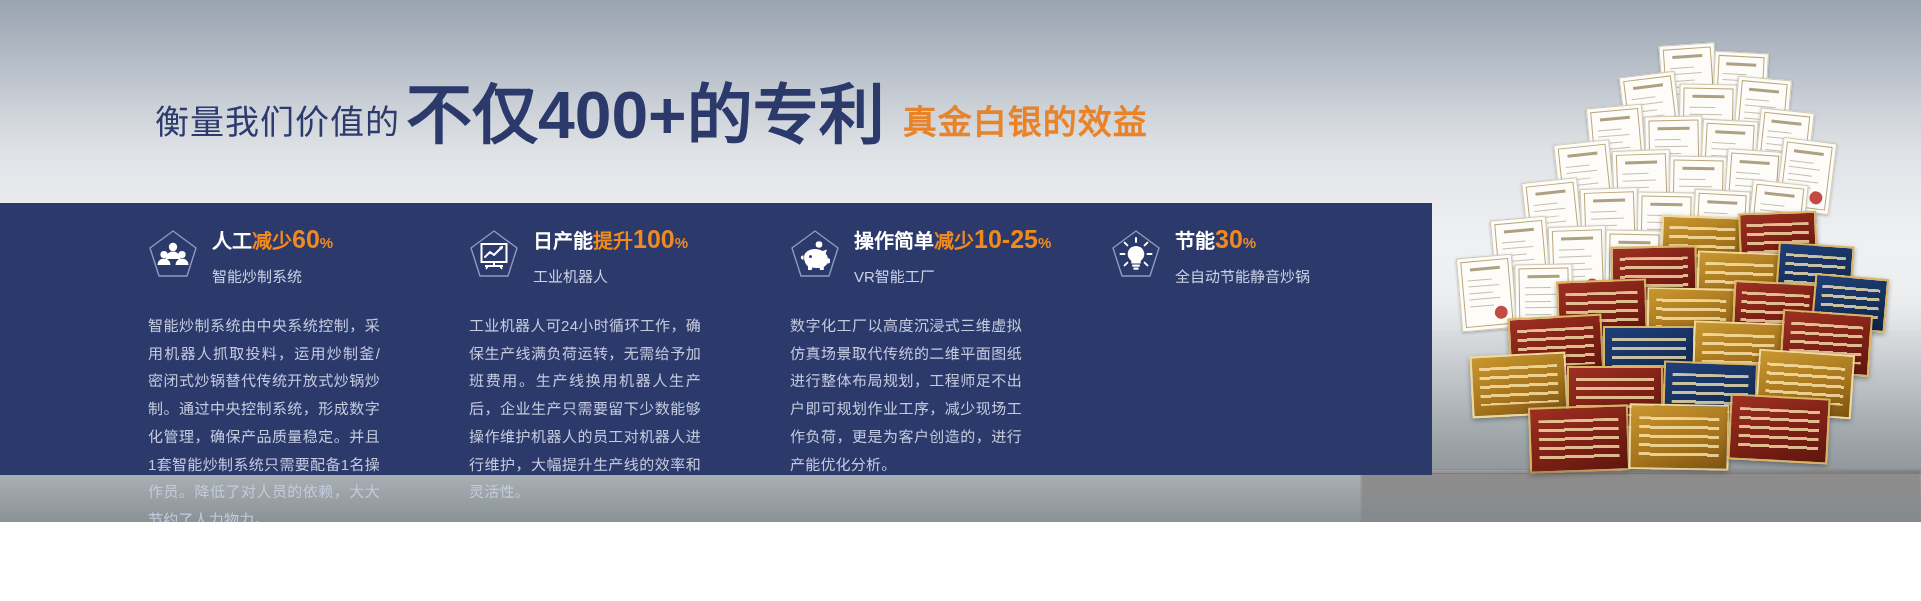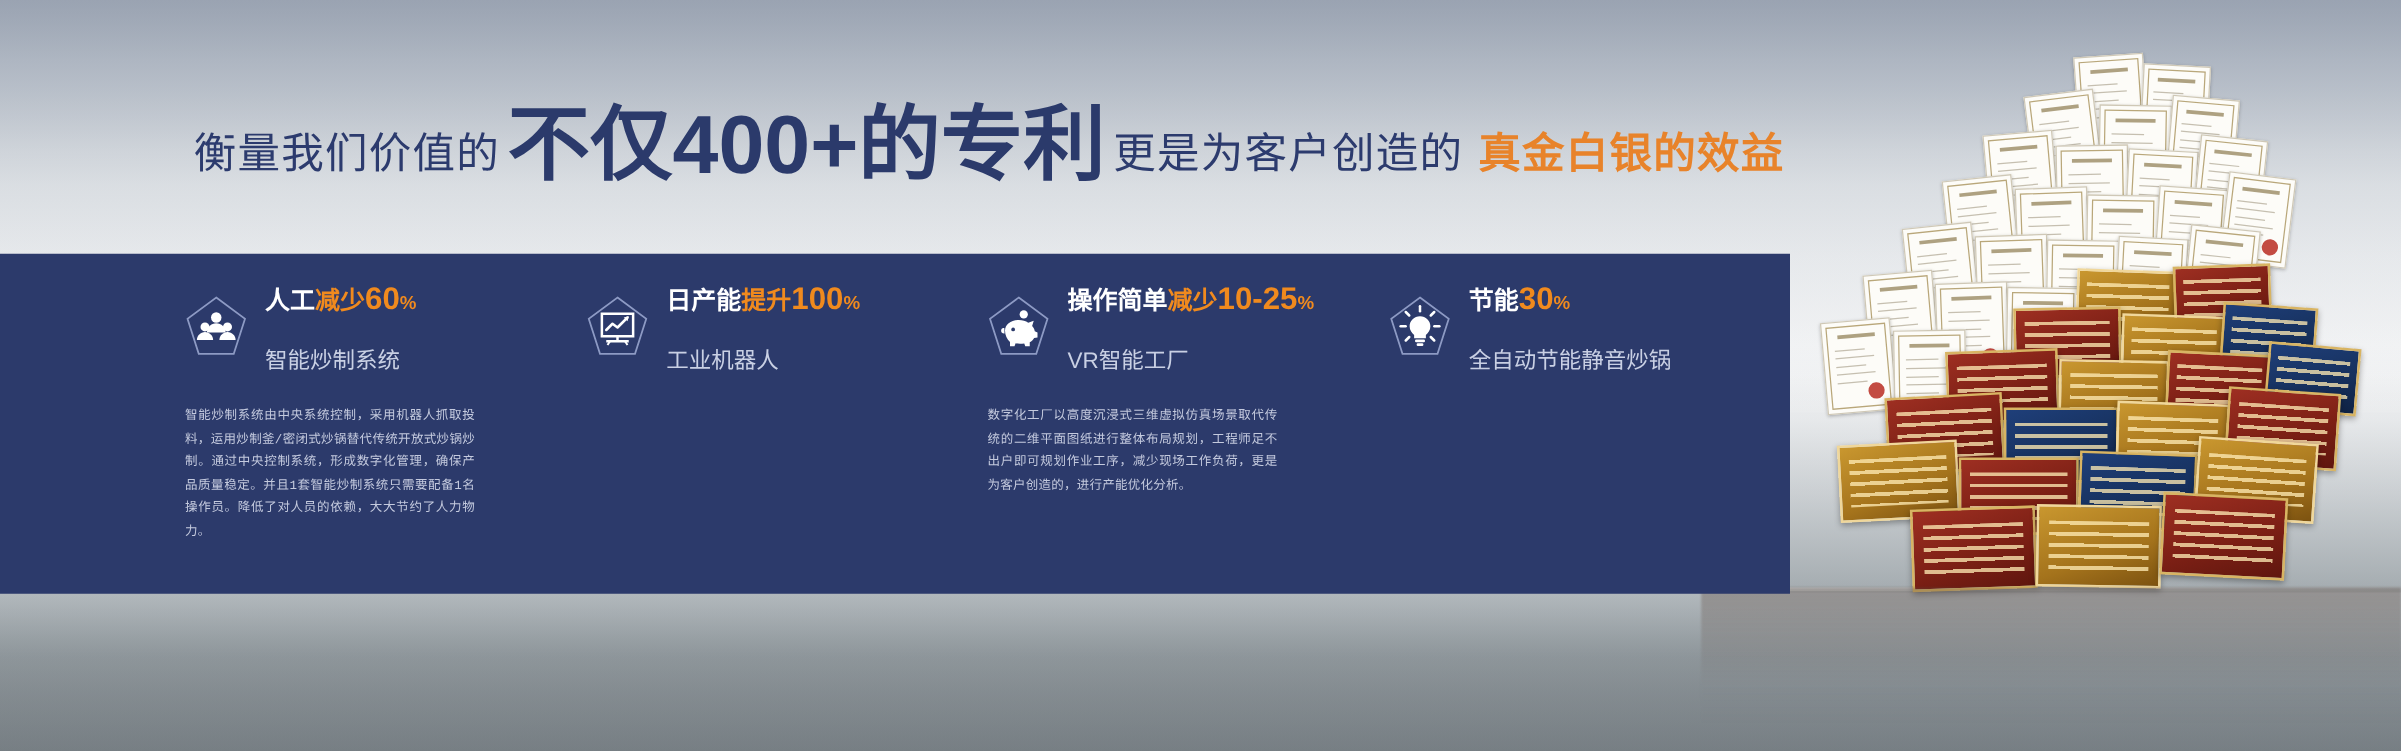--- a/index.html
+++ b/index.html
@@ -10,7 +10,7 @@
     background:#ffffff;
   }
   #stage{
-    position:relative;width:1921px;height:601px;overflow:hidden;
+    position:relative;width:1921px;height:522px;overflow:hidden;
     background:linear-gradient(to bottom,
         #9fa7b4 0%,
         #b9c0c9 8%,

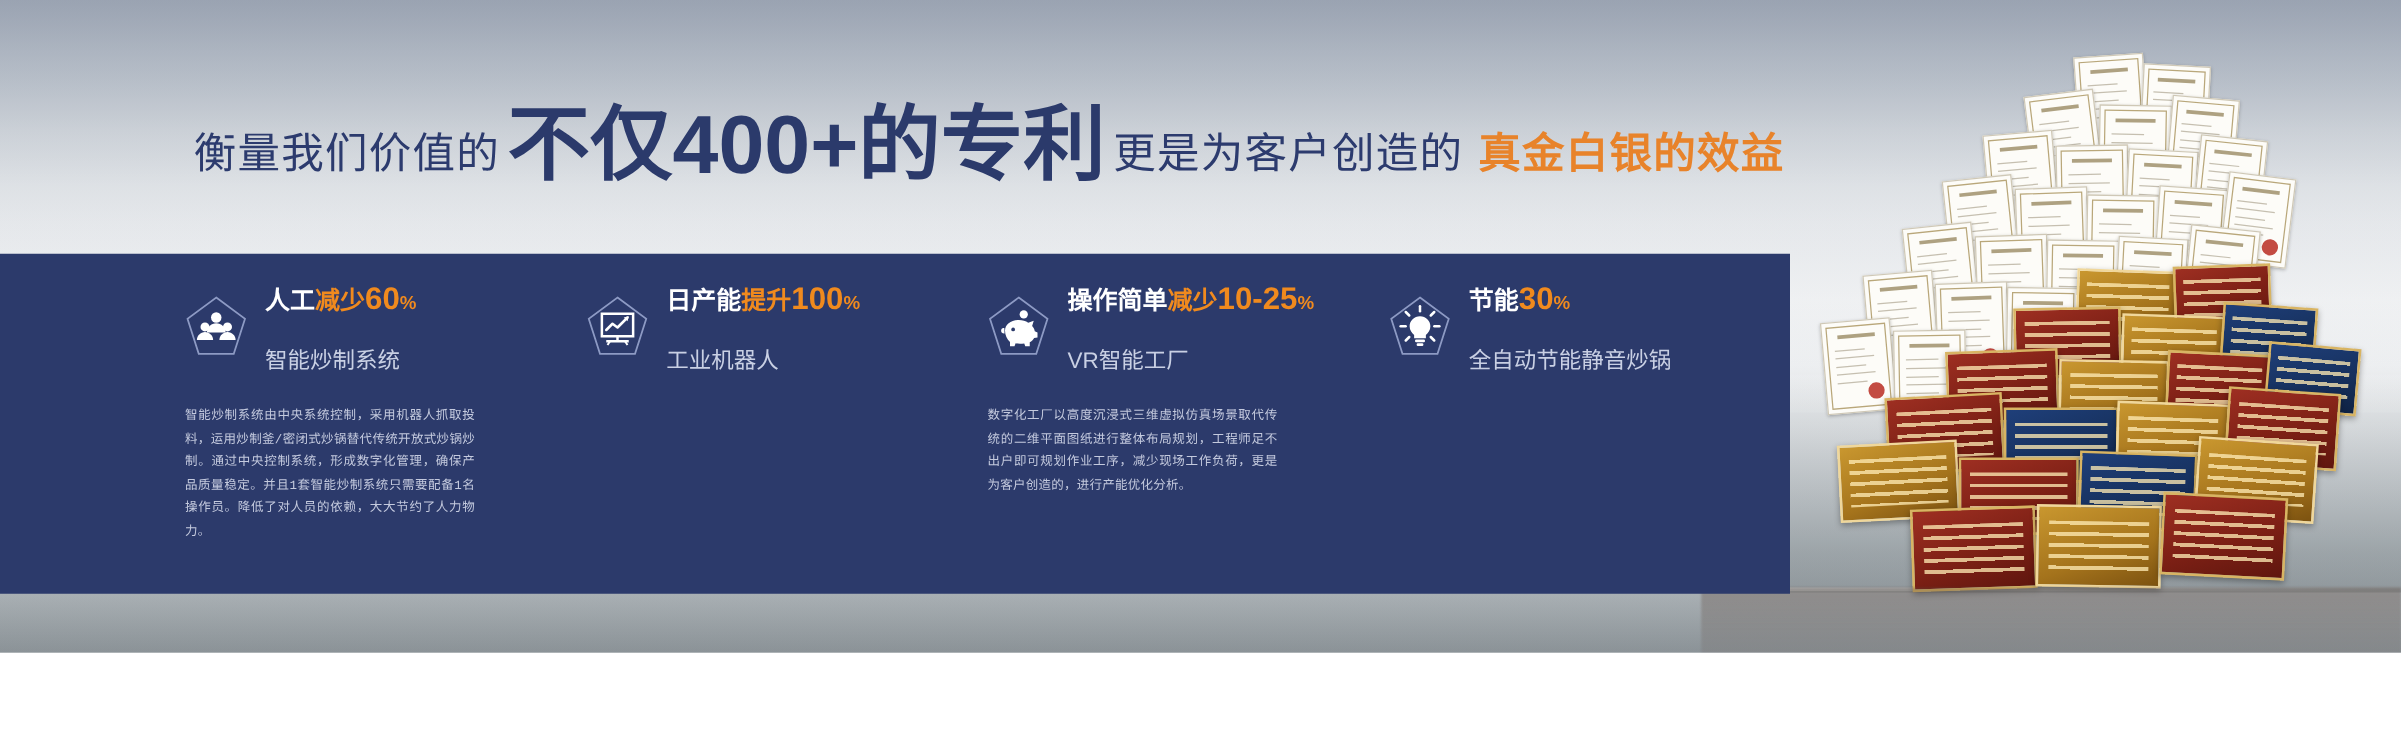--- a/index.html
+++ b/index.html
@@ -476,7 +476,6 @@
   <div id="headline">
     <span class="hl-sm">衡量我们价值的</span>
     <span class="hl-big">不仅400+的专利</span>
-    <span class="hl-sm">更是为客户创造的</span>
     <span class="hl-orange">真金白银的效益</span>
   </div>
 

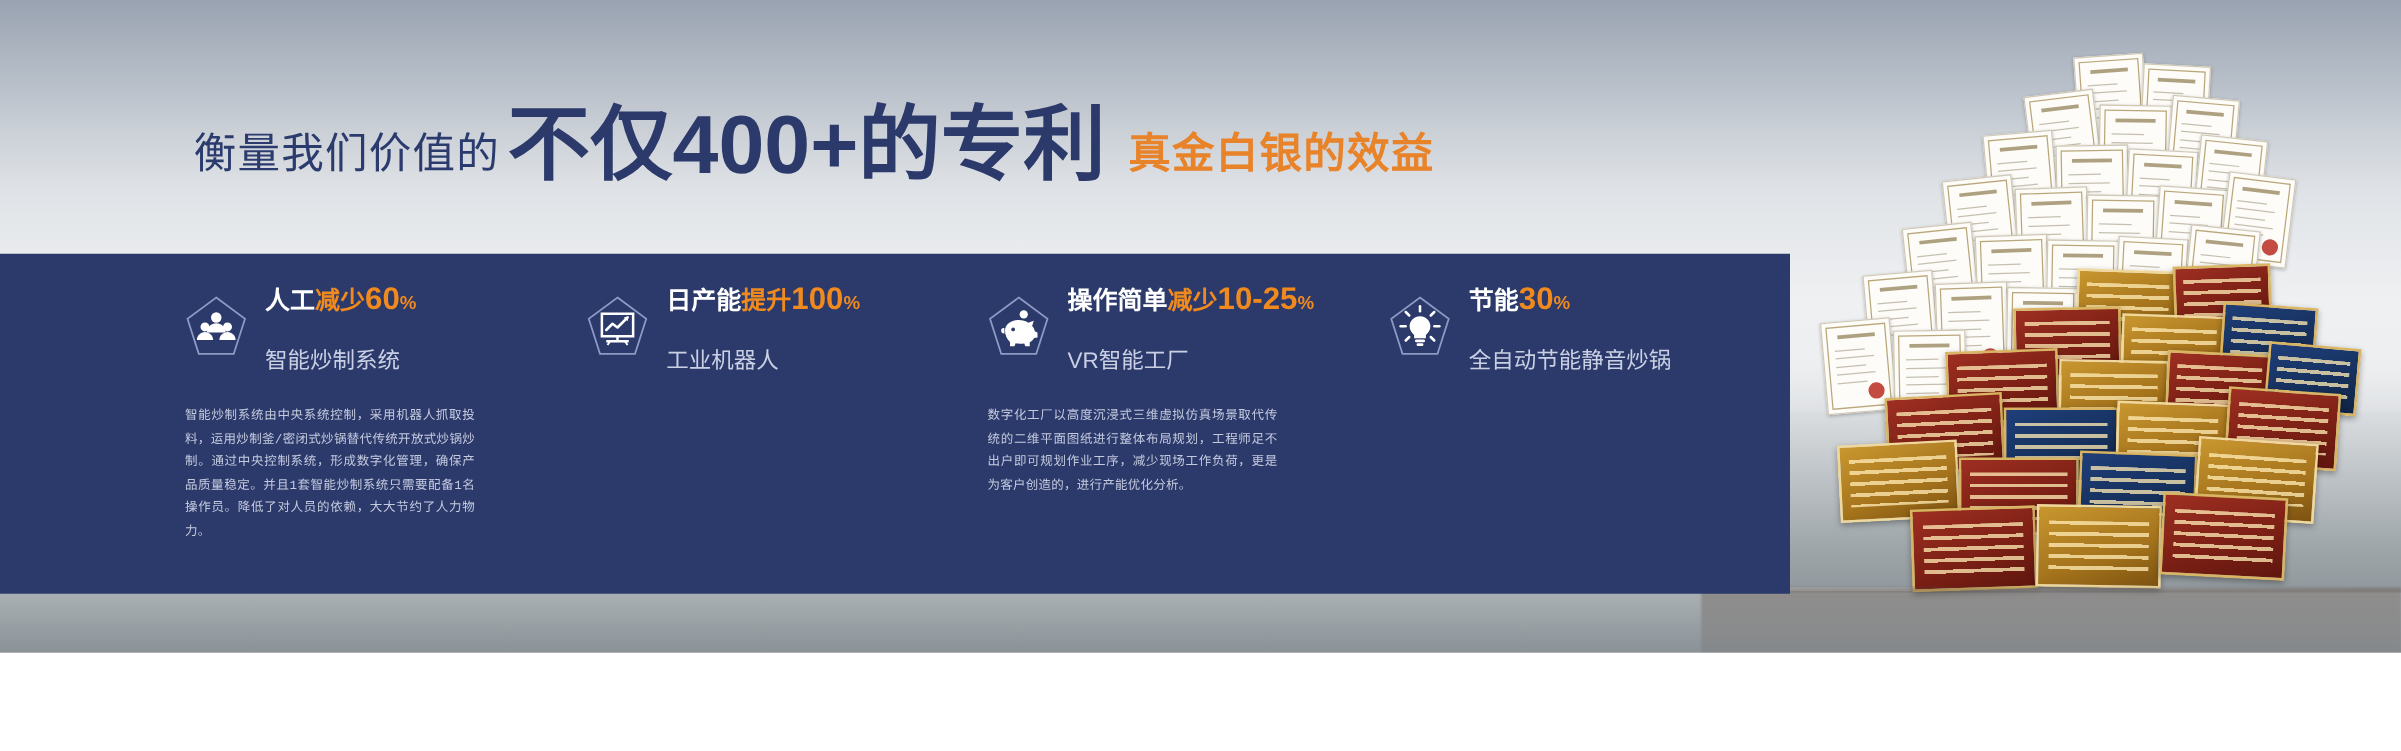--- a/index.html
+++ b/index.html
@@ -95,7 +95,7 @@
   .f-title .hi{color:#f08a1e;}
   .f-title .pct{color:#f08a1e;font-size:15px;font-weight:bold;}
   .f-sub{
-    font-size:18px;color:#c9d0e4;margin-top:24px;line-height:1.2;
+    font-size:15px;color:#c9d0e4;margin-top:14px;line-height:1.2;
     white-space:nowrap;font-weight:normal;
   }
   .f-body{

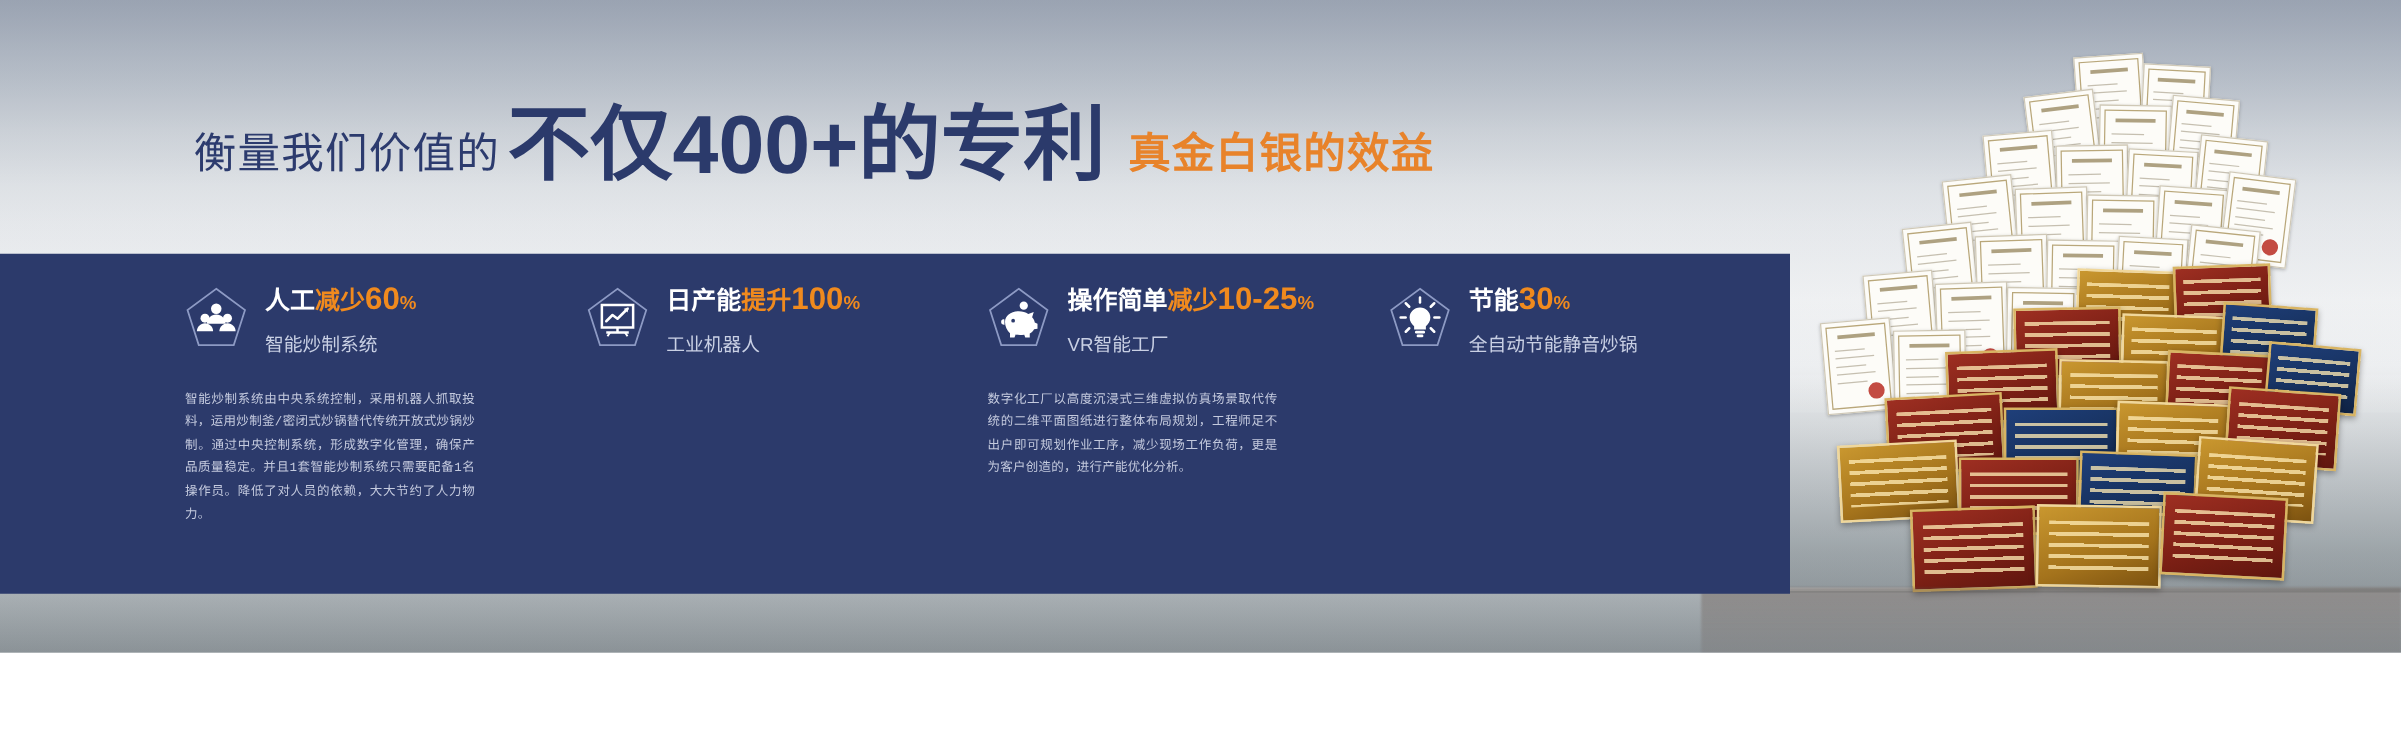--- a/index.html
+++ b/index.html
@@ -101,10 +101,9 @@
   .f-body{
     margin-top:26px;
     width:232px;
-    font-size:10px;line-height:1.85;color:#c4cade;
+    font-size:15px;line-height:1.85;color:#c4cade;
     text-align:justify;
     letter-spacing:.2px;
-    font-family:Liberation Mono, monospace;
   }
 
   

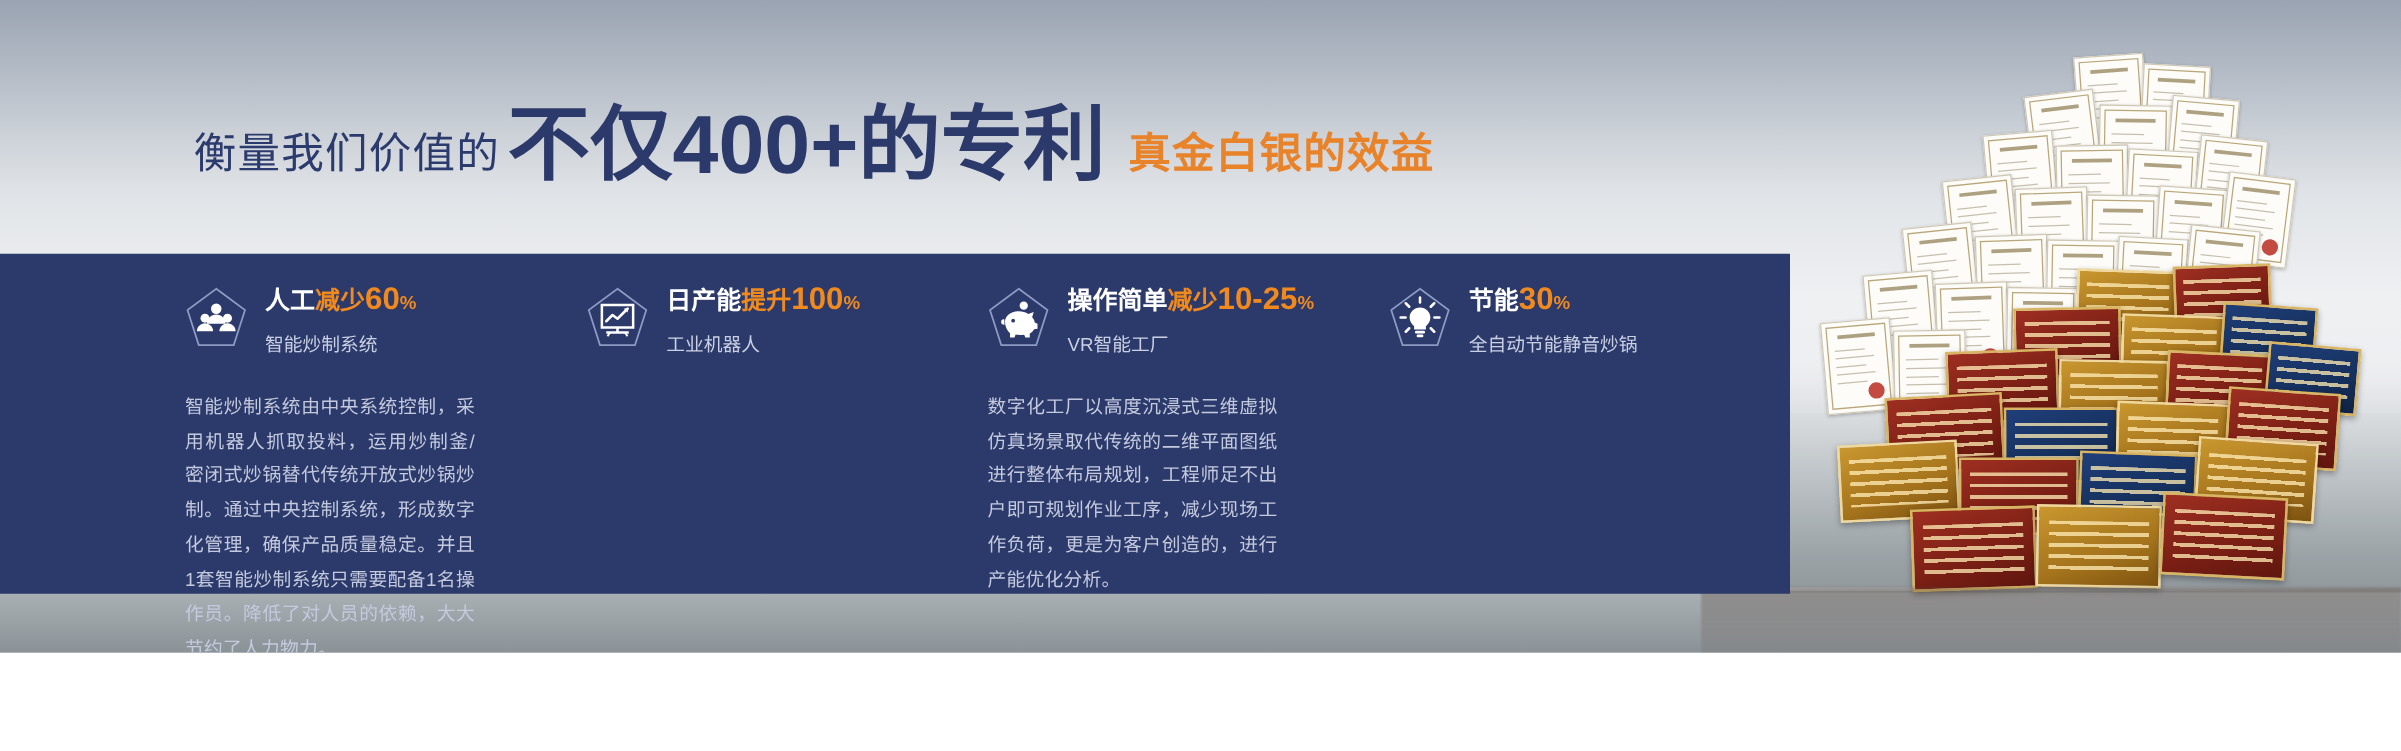--- a/index.html
+++ b/index.html
@@ -521,6 +521,7 @@
             <div class="f-sub">工业机器人</div>
           </div>
         </div>
+        <div class="f-body">工业机器人可24小时循环工作，确保生产线满负荷运转，无需给予加班费用。生产线换用机器人生产后，企业生产只需要留下少数能够操作维护机器人的员工对机器人进行维护，大幅提升生产线的效率和灵活性。</div>
       </div>
 
       <div class="feature">

